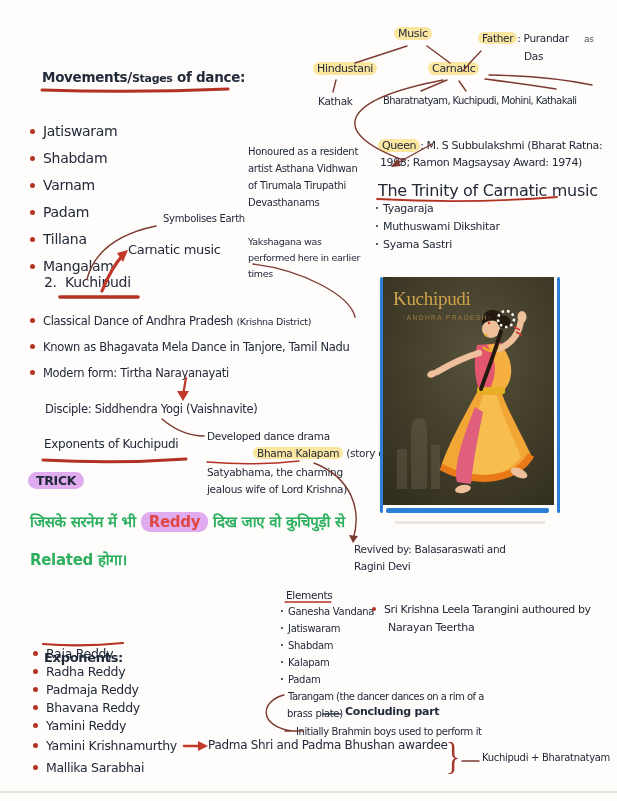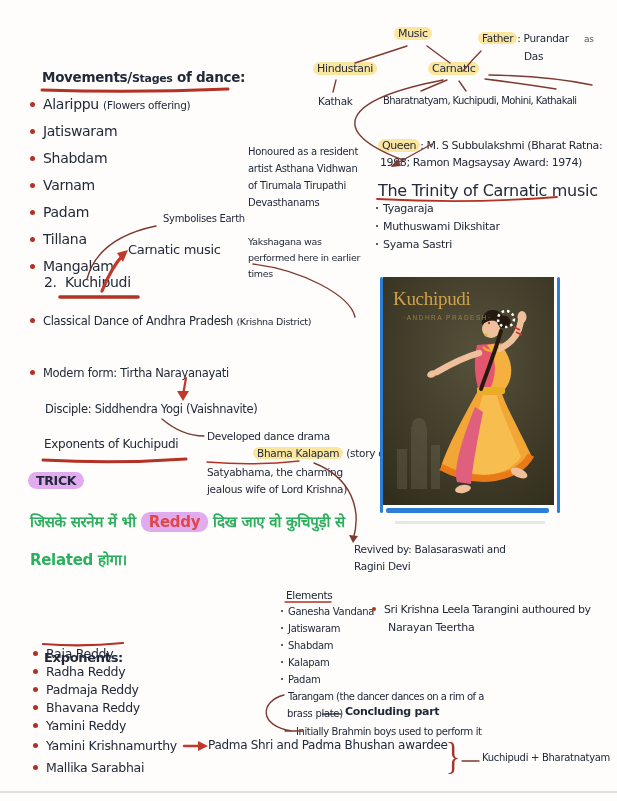--- a/index.html
+++ b/index.html
@@ -94,7 +94,6 @@
   <div class="t" style="left:248px;top:197px;font-size:10px;">Devasthanams</div>
 
   <div class="t" style="left:42px;top:70px;font-size:13.5px;font-weight:bold;"><span>Movements/</span><span style="font-size:11px;">Stages</span> <span>of dance:</span></div>
-  <div class="t" style="left:30px;top:96px;font-size:14px;"><span class="bu"></span><span>Alarippu</span> <span style="font-size:10.5px;">(Flowers offering)</span></div>
   <div class="t" style="left:30px;top:123px;font-size:14px;"><span class="bu"></span><span>Jatiswaram</span></div>
   <div class="t" style="left:30px;top:150px;font-size:14px;"><span class="bu"></span><span>Shabdam</span></div>
   <div class="t" style="left:30px;top:177px;font-size:14px;"><span class="bu"></span><span>Varnam</span></div>

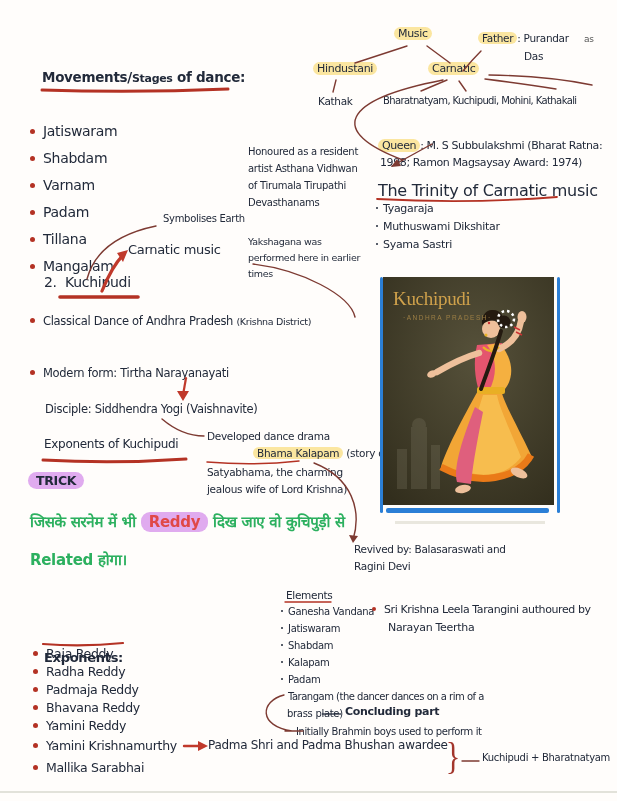--- a/index.html
+++ b/index.html
@@ -109,6 +109,7 @@
   <div class="t" style="left:248px;top:269px;font-size:9.5px;">times</div>
 
   <div class="t" style="left:30px;top:315px;font-size:11.5px;"><span class="bu"></span><span>Classical Dance of Andhra Pradesh</span> <span style="font-size:9.5px;">(Krishna District)</span></div>
+  <div class="t" style="left:30px;top:341px;font-size:11.5px;"><span class="bu"></span><span>Known as Bhagavata Mela Dance in Tanjore, Tamil Nadu</span></div>
   <div class="t" style="left:30px;top:367px;font-size:11.5px;"><span class="bu"></span><span>Modern form: Tirtha Narayanayati</span></div>
   <div class="t" style="left:45px;top:403px;font-size:11.5px;">Disciple: Siddhendra Yogi (Vaishnavite)</div>
 

